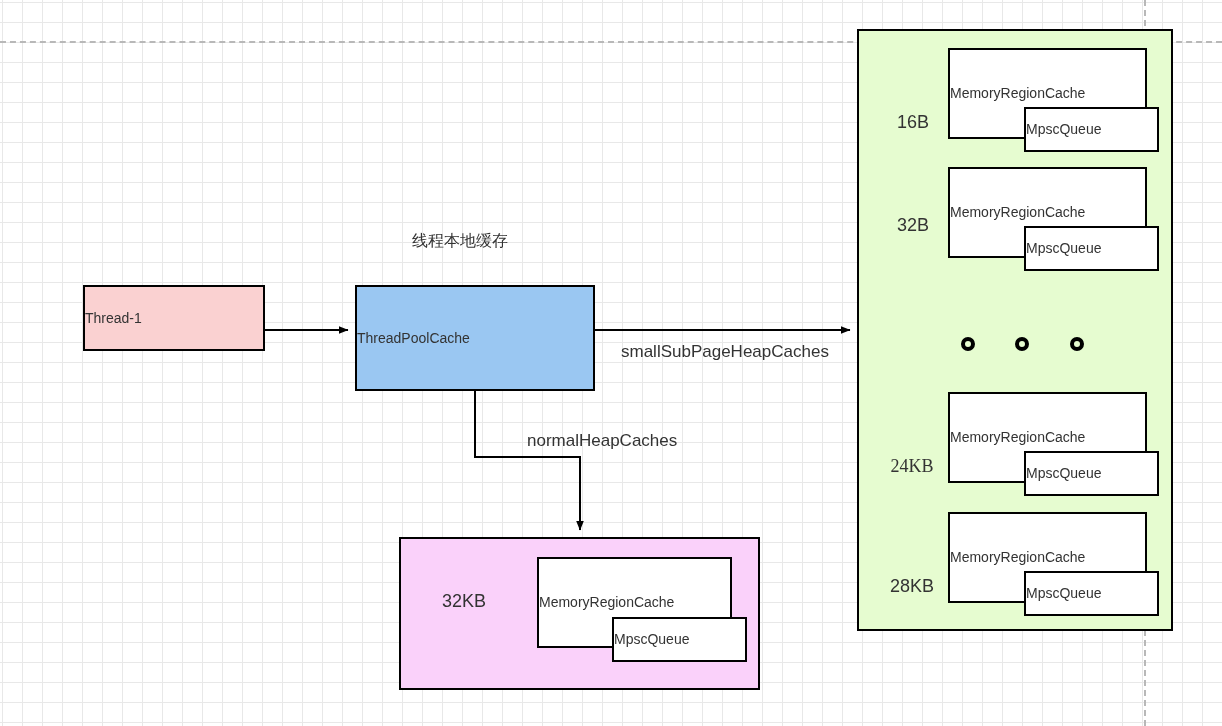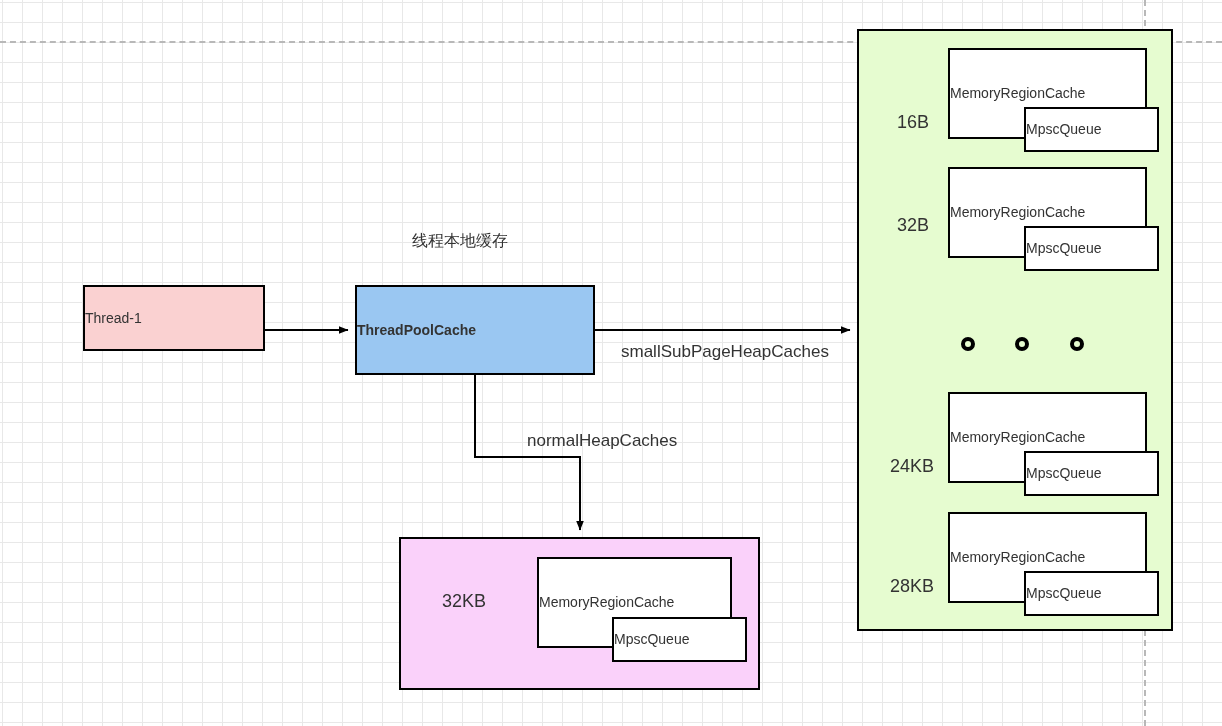--- a/index.html
+++ b/index.html
@@ -124,7 +124,7 @@
     <span>Thread-1</span>
   </div>
 
-  <div class="node pool" style="left:355px; top:285px; width:240px; height:90px;font-weight:bold;">
+  <div class="node pool" style="left:355px; top:285px; width:240px; height:106px;">
     <span>ThreadPoolCache</span>
   </div>
 

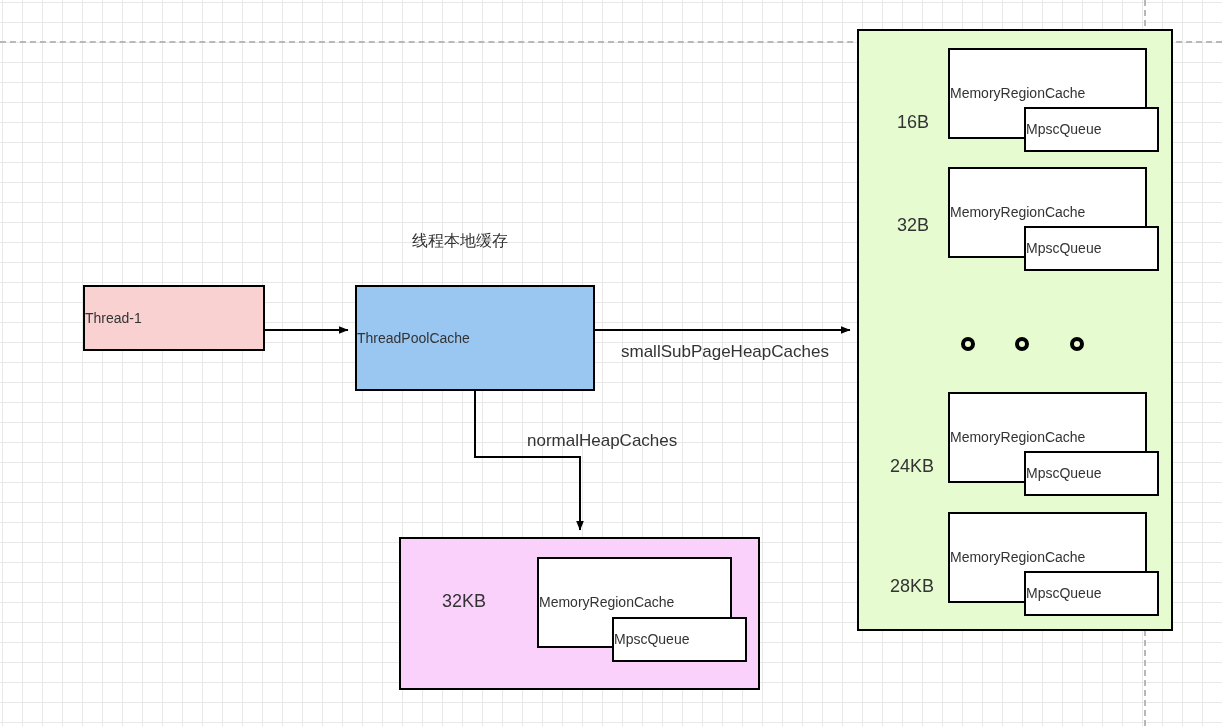--- a/index.html
+++ b/index.html
@@ -154,7 +154,7 @@
     <div class="dot" style="left:156px; top:306px;"></div>
     <div class="dot" style="left:211px; top:306px;"></div>
 
-    <div class="size-label" style="left:8px; top:425px; width:90px;">24KB</div>
+    <div class="size-label" style="left:8px; top:425px; width:90px;font-family:Liberation Serif, serif;">24KB</div>
     <div class="node white" style="left:89px; top:361px; width:199px; height:91px;">
       <span>MemoryRegionCache</span>
     </div>

